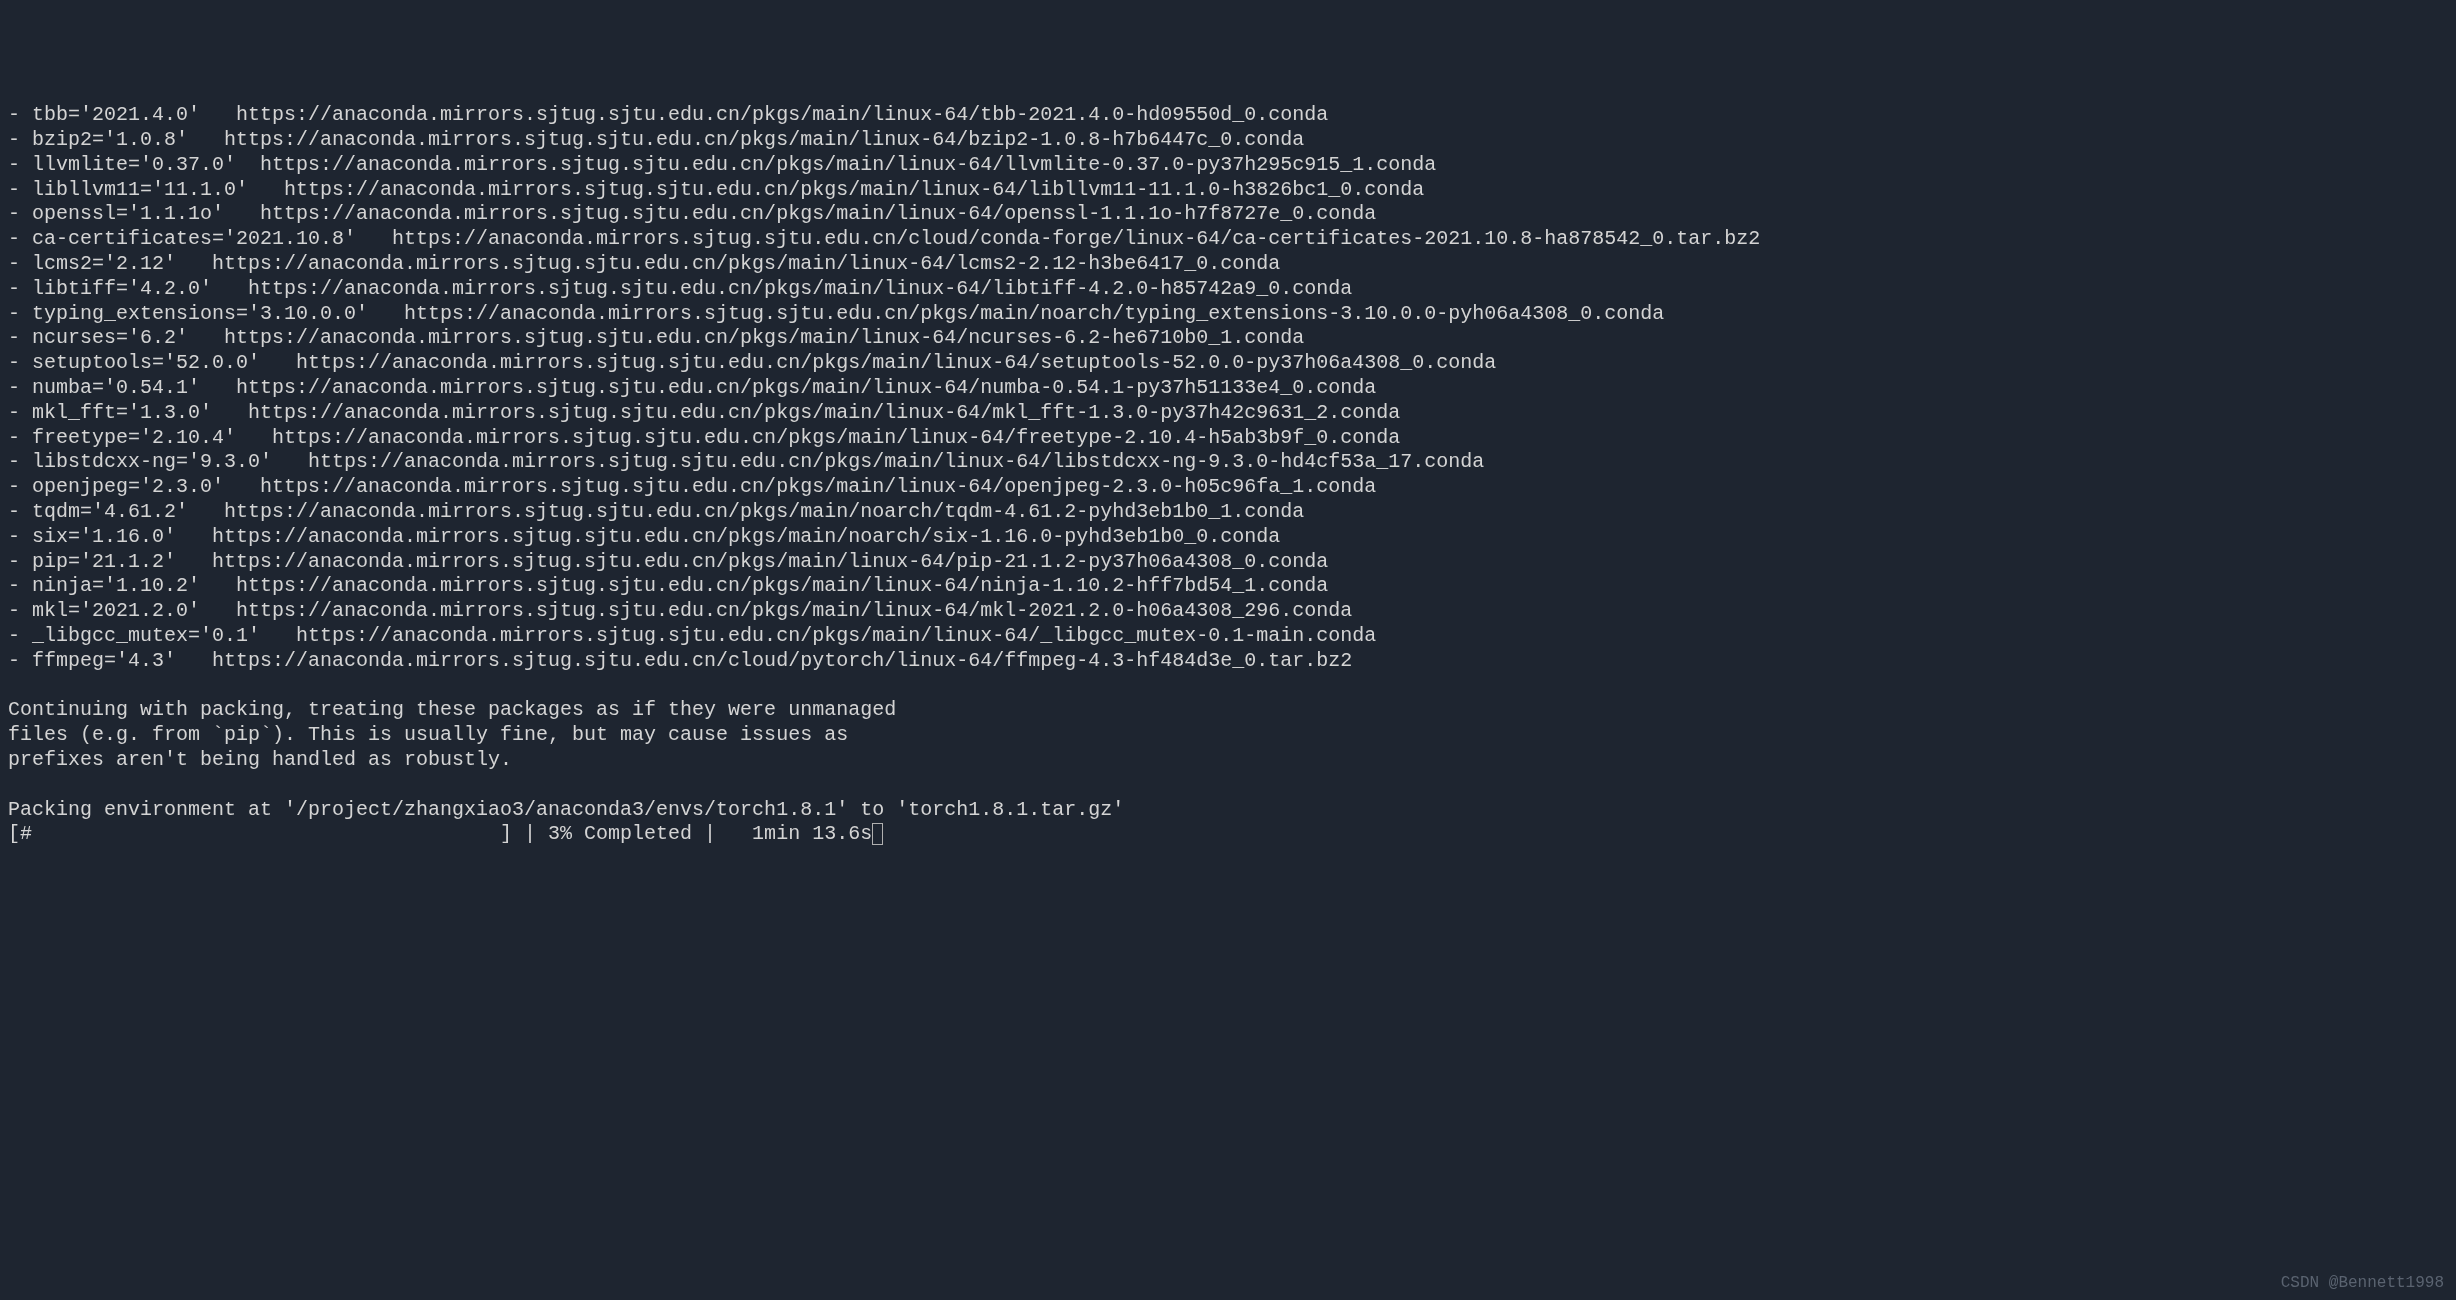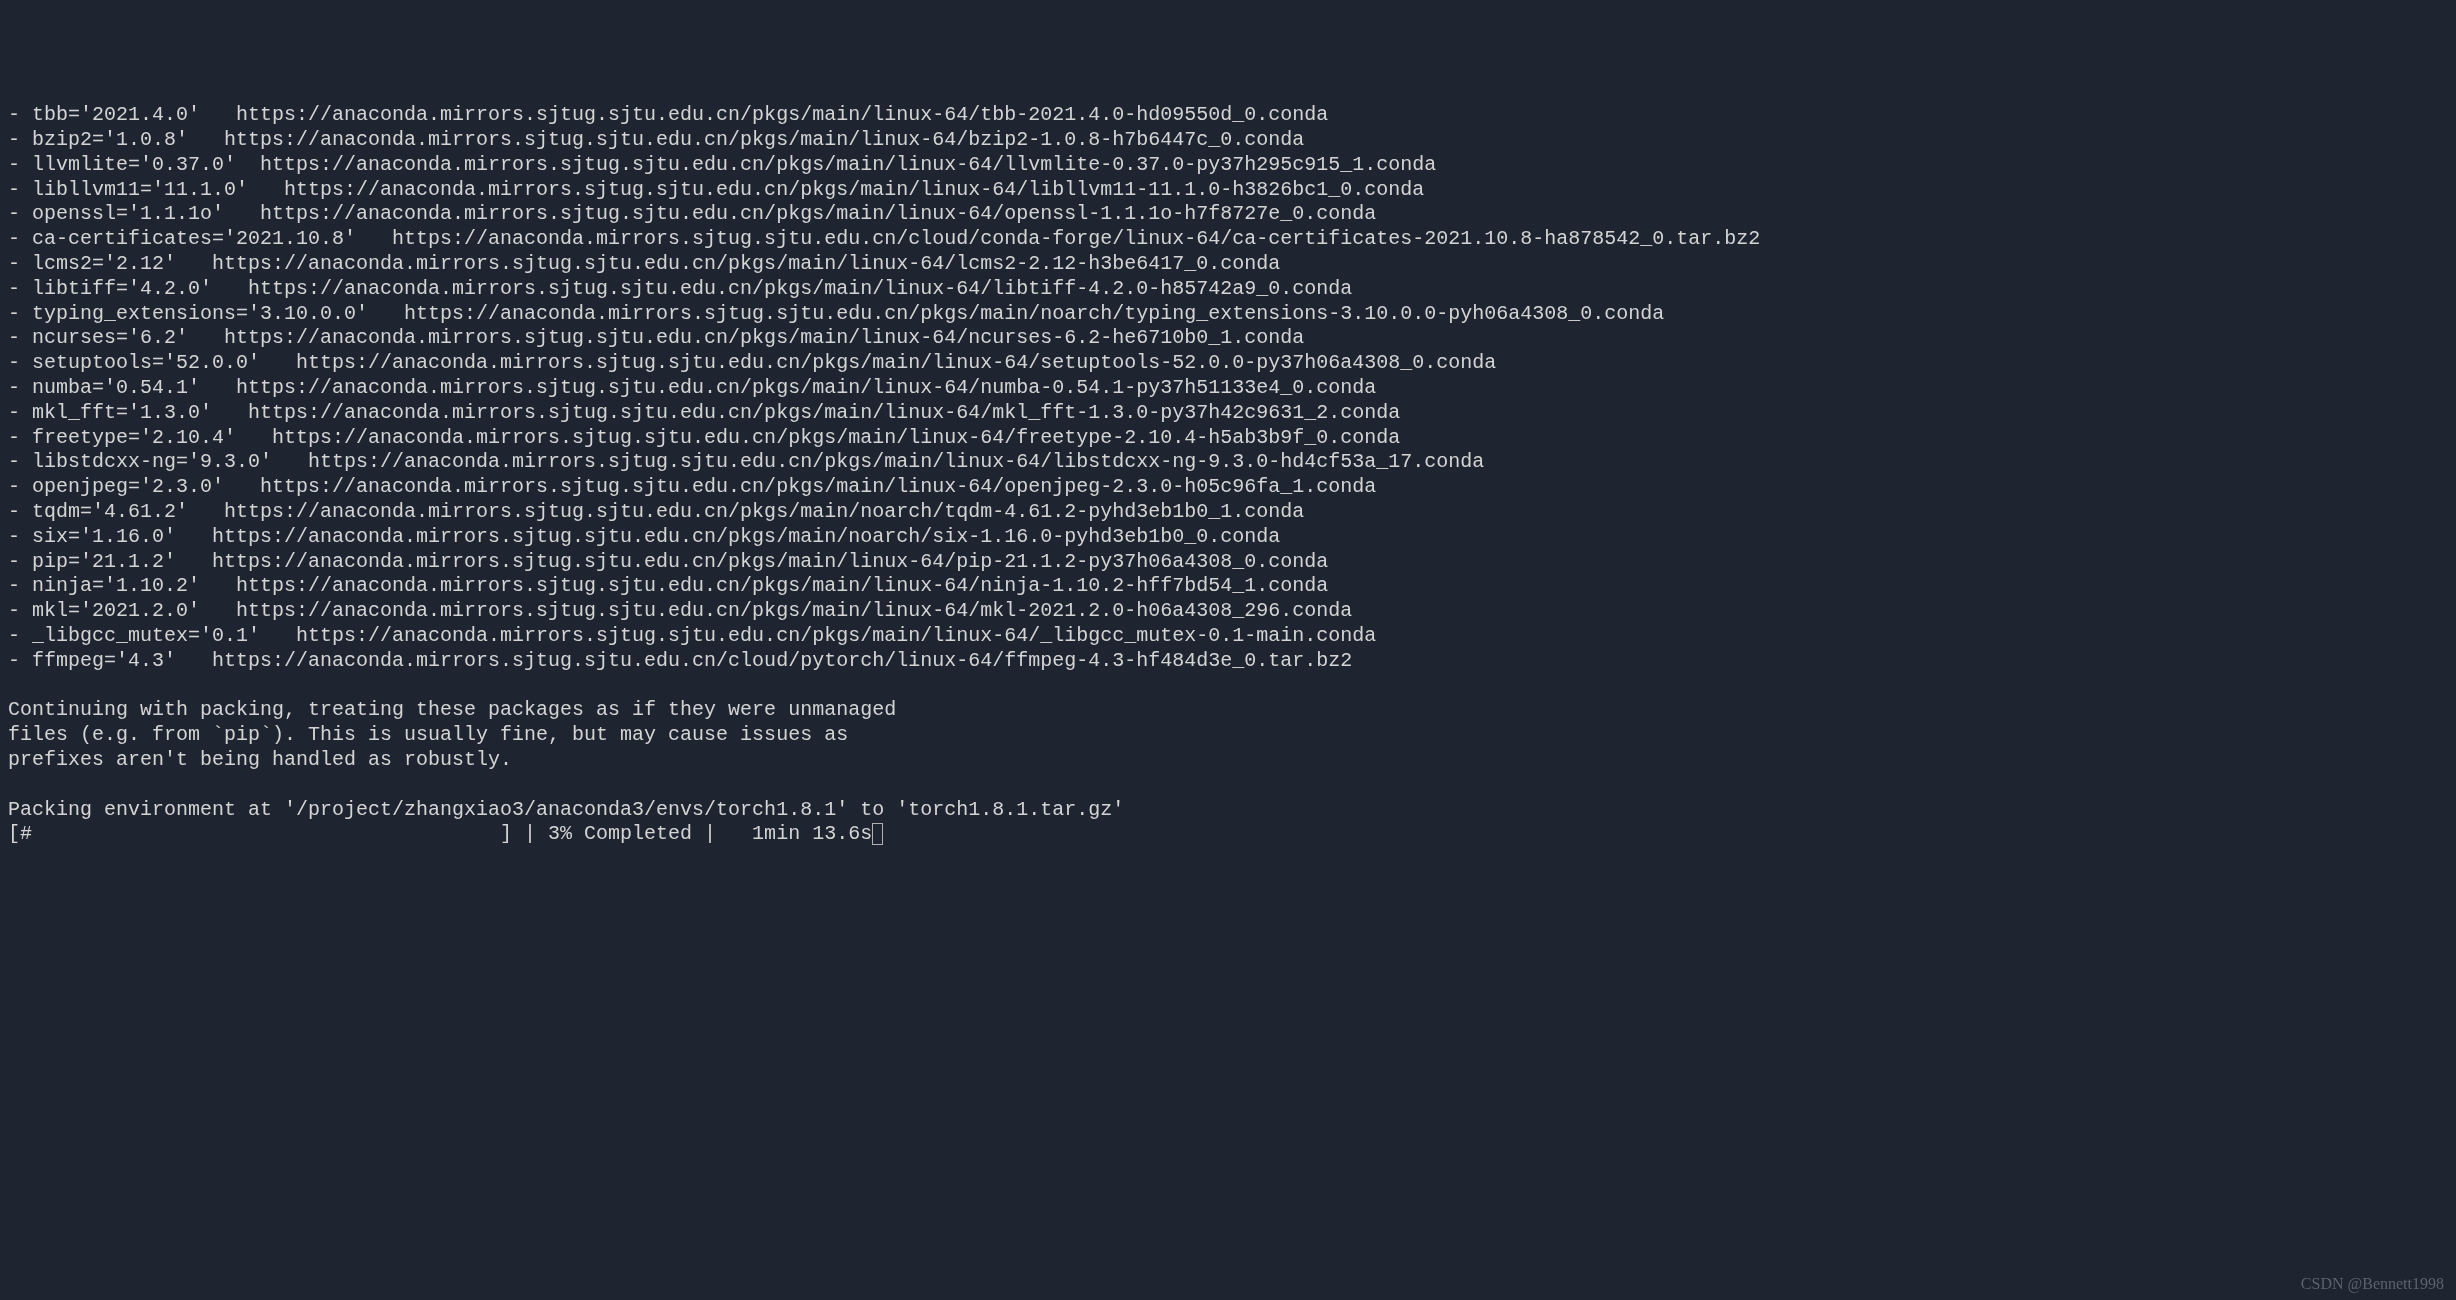--- a/index.html
+++ b/index.html
@@ -44,7 +44,7 @@
       right: 12px;
       font-size: 16px;
       color: #5a6370;
-      font-family: Liberation Serif, serif;
+      font-family: Liberation Mono, monospace;
     }
   </style>
 </head>

